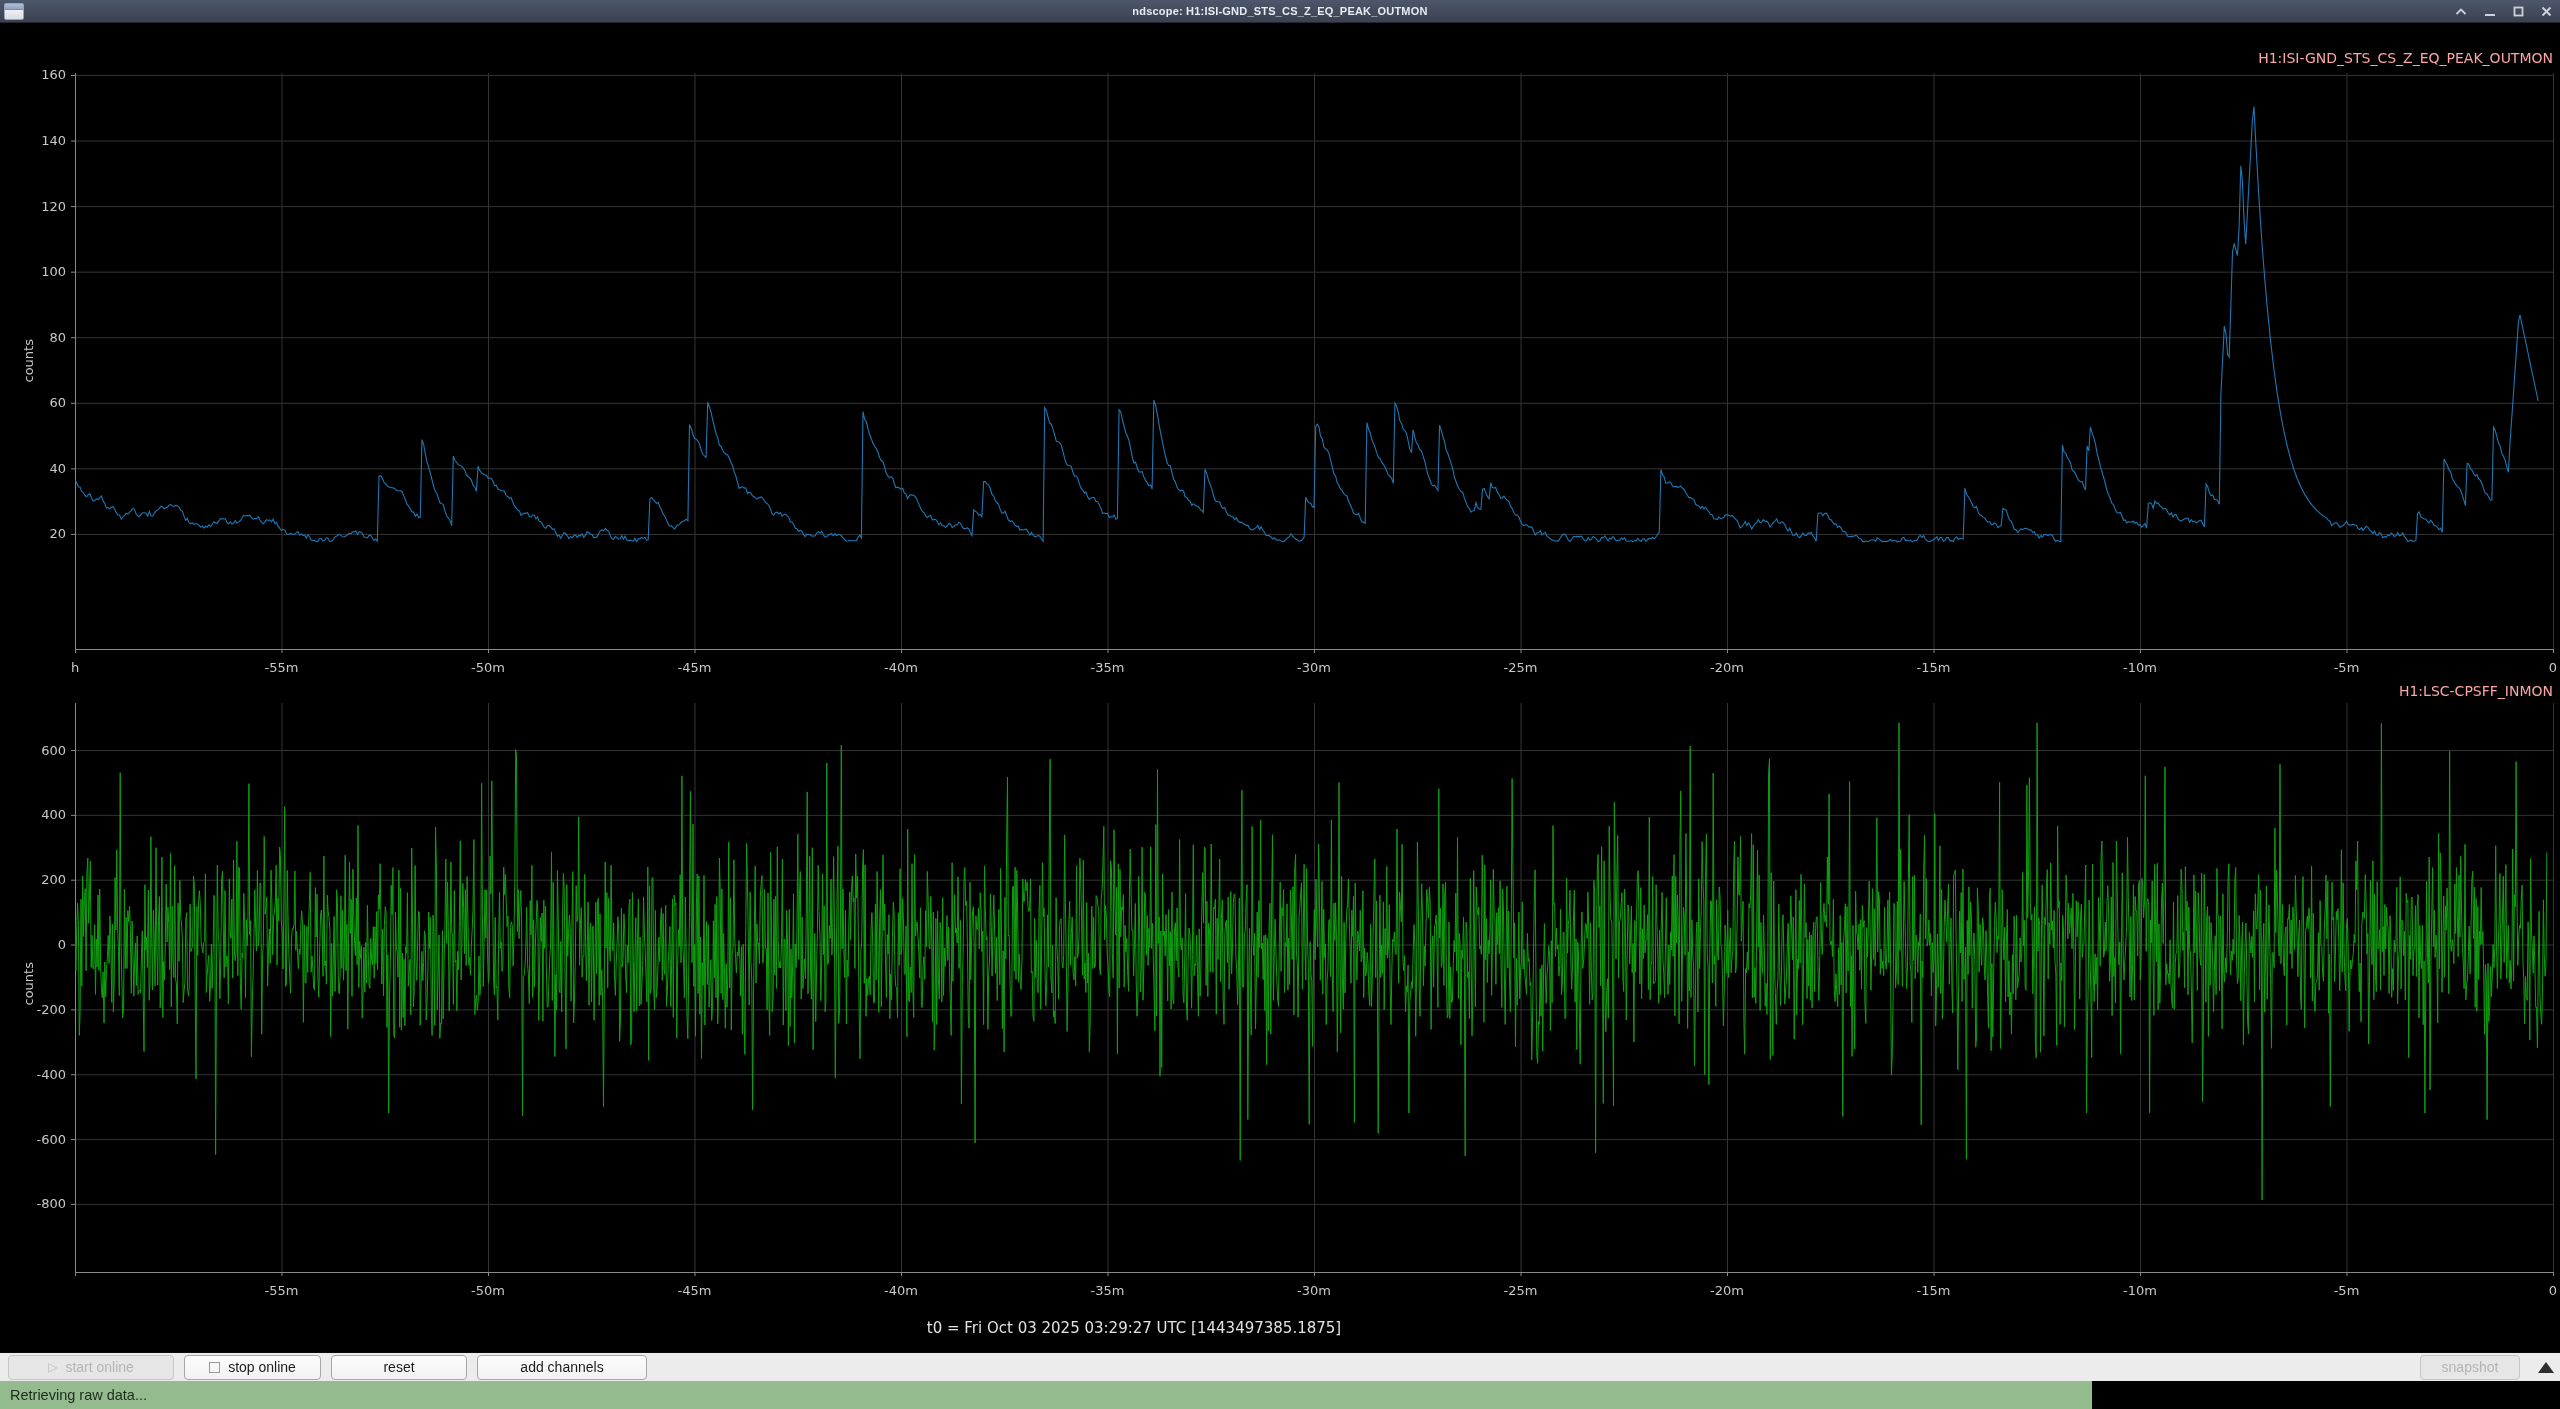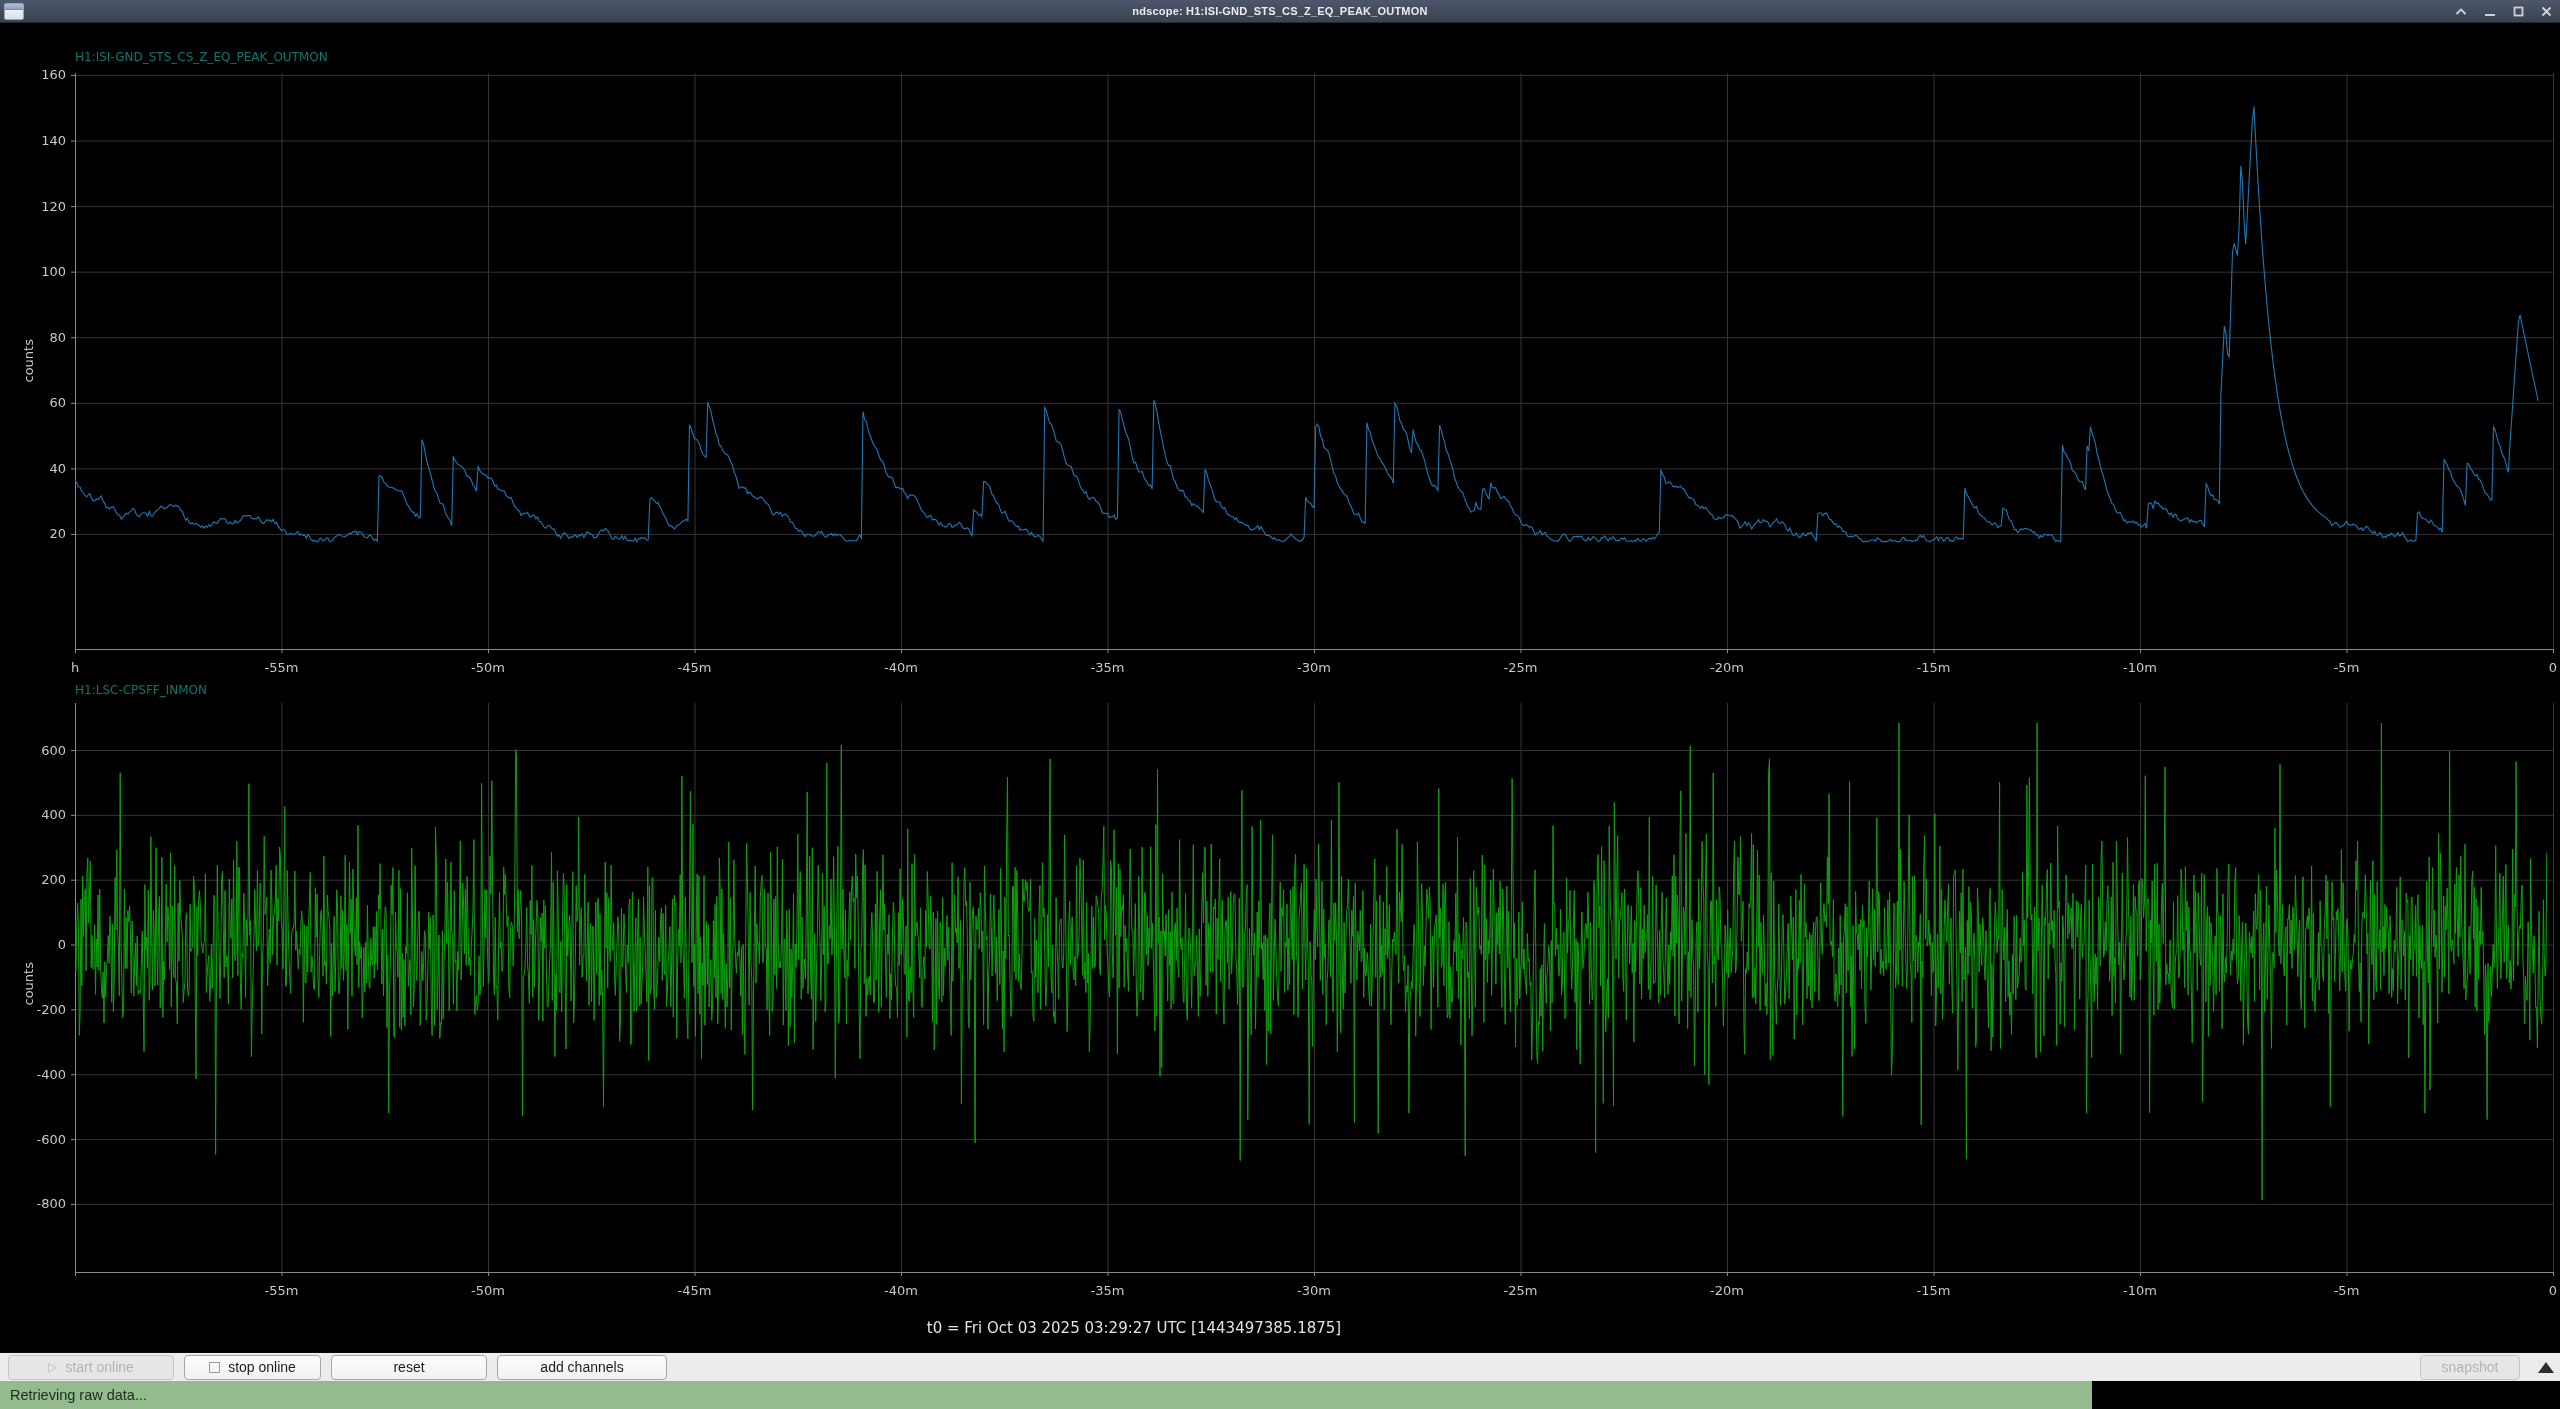--- a/index.html
+++ b/index.html
@@ -24,8 +24,8 @@
   
   .panel{position:absolute;left:0;width:2560px;}
   .panel svg{position:absolute;left:0;top:0;}
-  .plot-title{position:absolute;left:75px;width:2478px;text-align:left;
-    color:#0f766e;font-size:12px;font-family:"DejaVu Sans",sans-serif;}
+  .plot-title{position:absolute;left:75px;width:2478px;text-align:right;
+    color:#fca5a5;font-size:14px;font-family:"DejaVu Sans",sans-serif;}
   .ylab{position:absolute;color:#c8c8c8;font-size:13px;font-family:"DejaVu Sans",sans-serif;
     transform:rotate(-90deg);transform-origin:center;white-space:nowrap;}
   

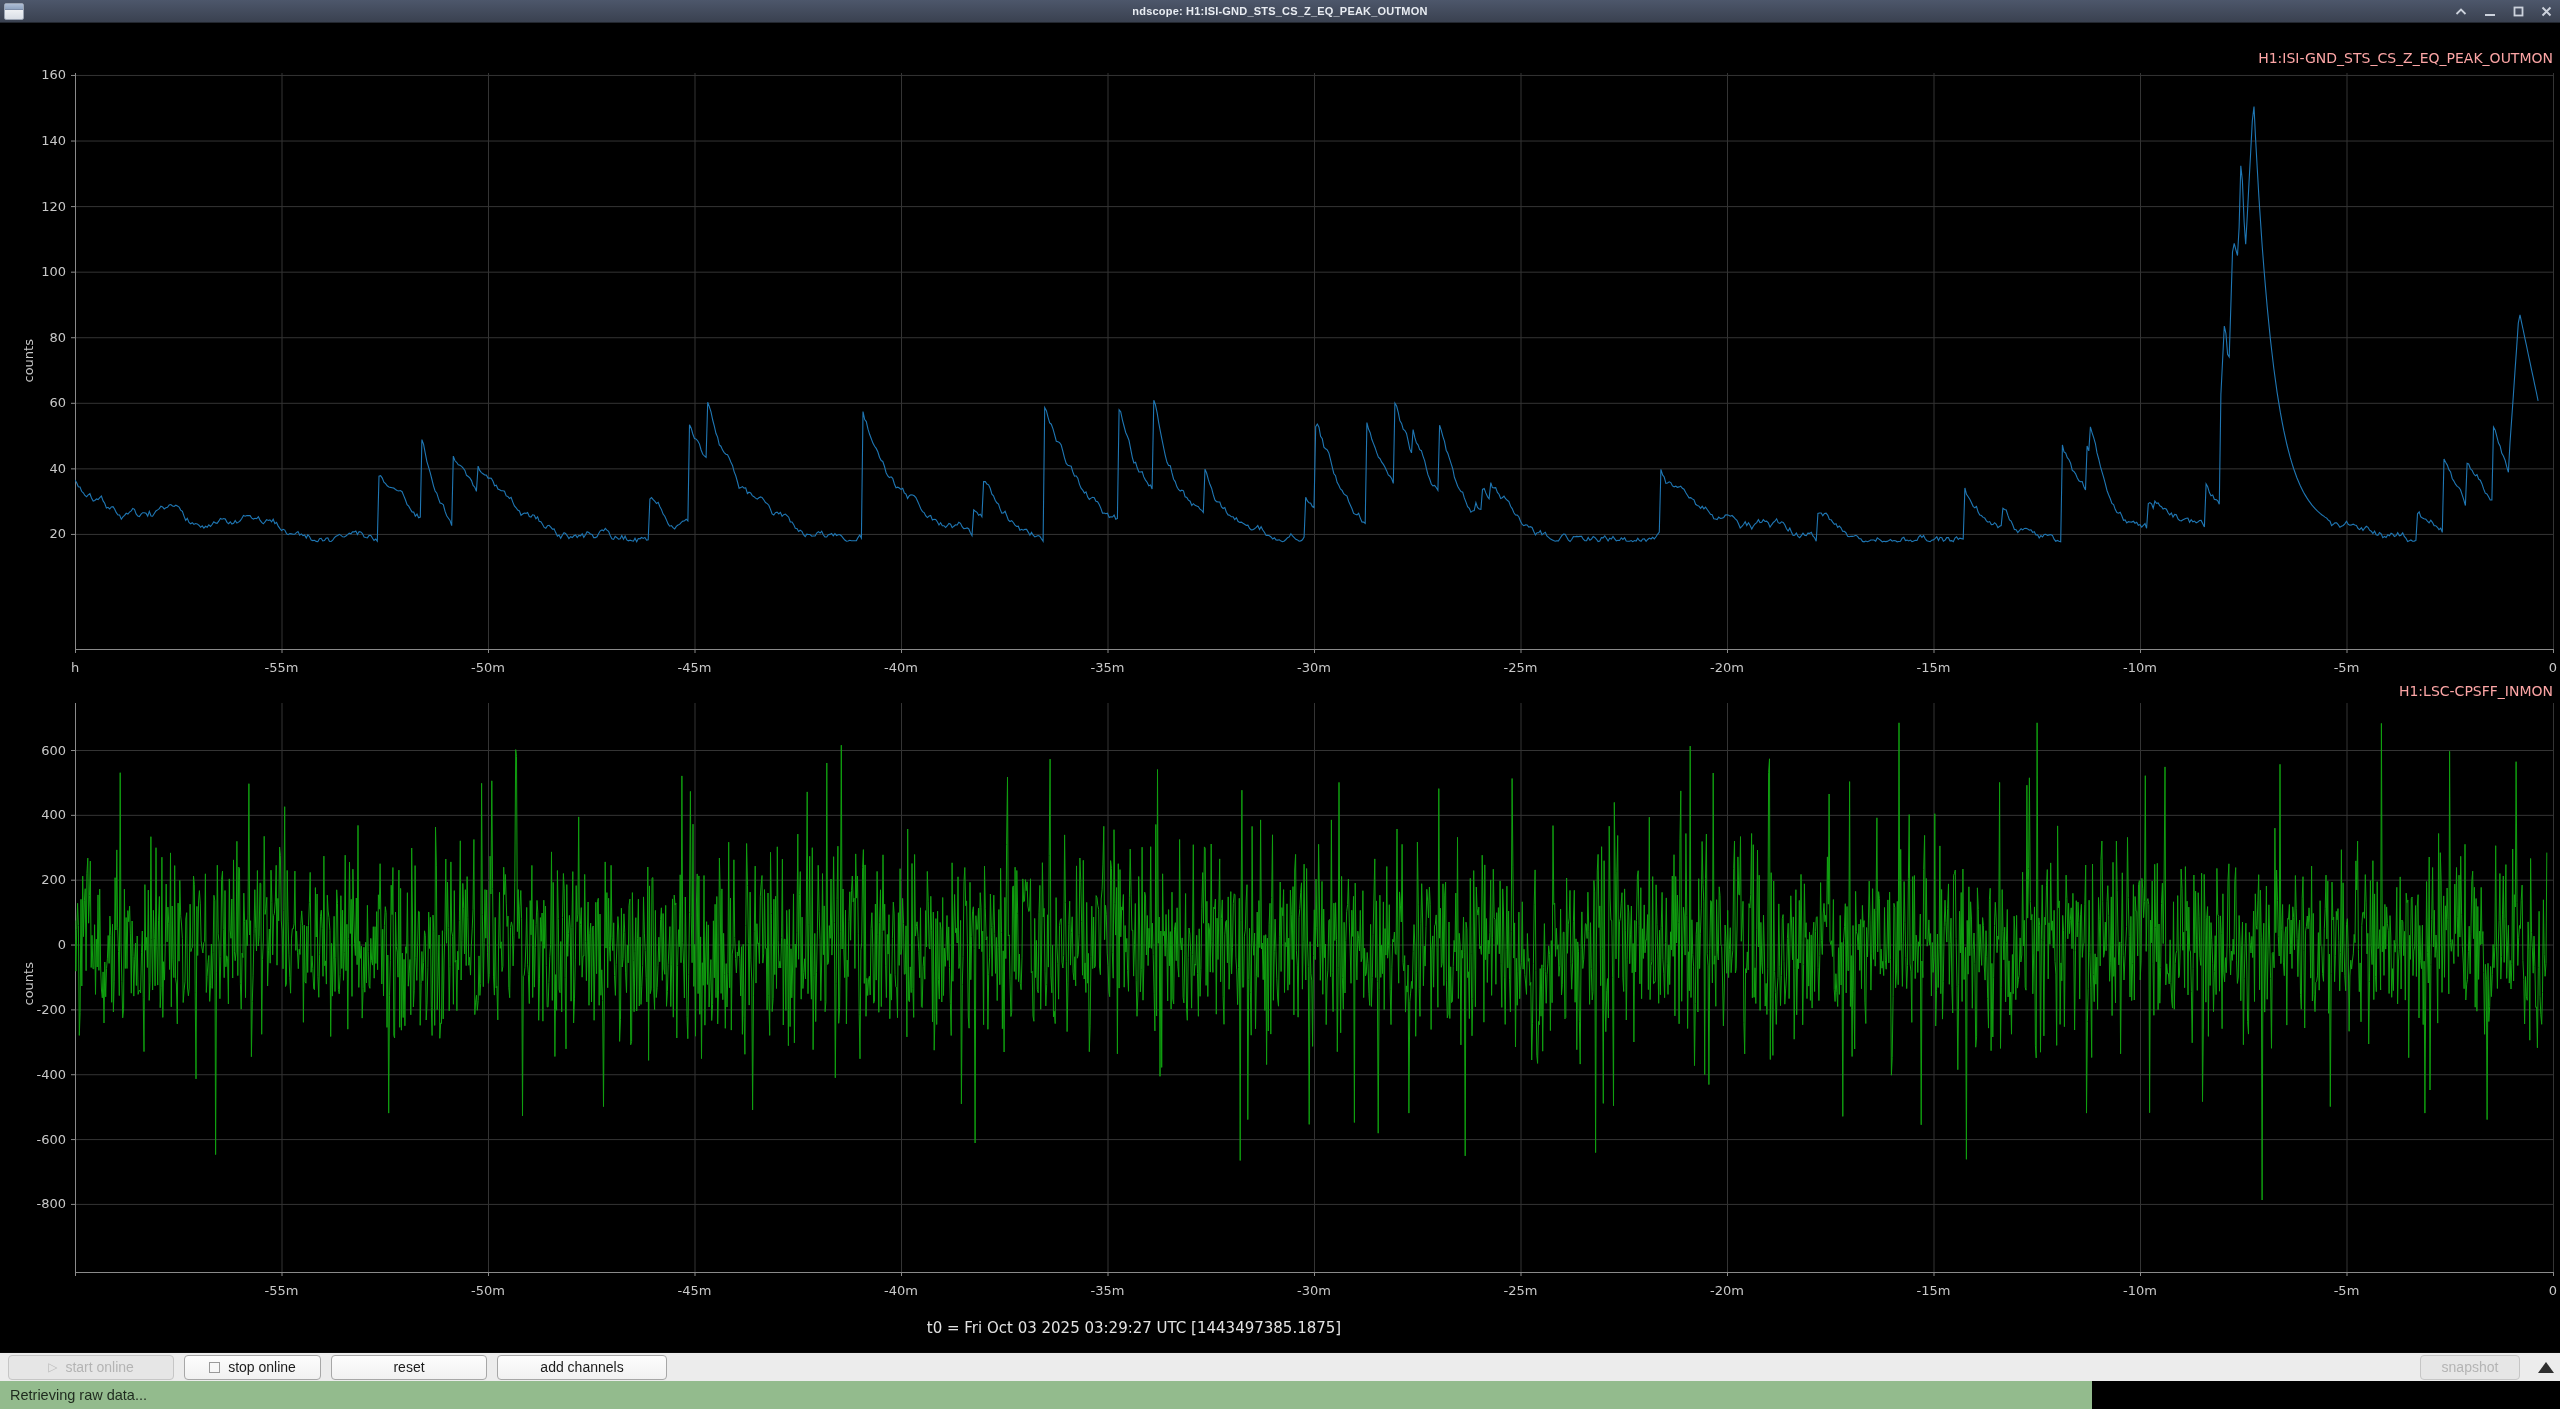--- a/index.html
+++ b/index.html
@@ -261,7 +261,7 @@
     <span class="stop-glyph"></span>
     <span>stop online</span>
   </button>
-  <button class="btn" style="width:156px;">
+  <button class="btn" style="width:136px;">
     <span>reset</span>
   </button>
   <button class="btn" style="width:170px;">

